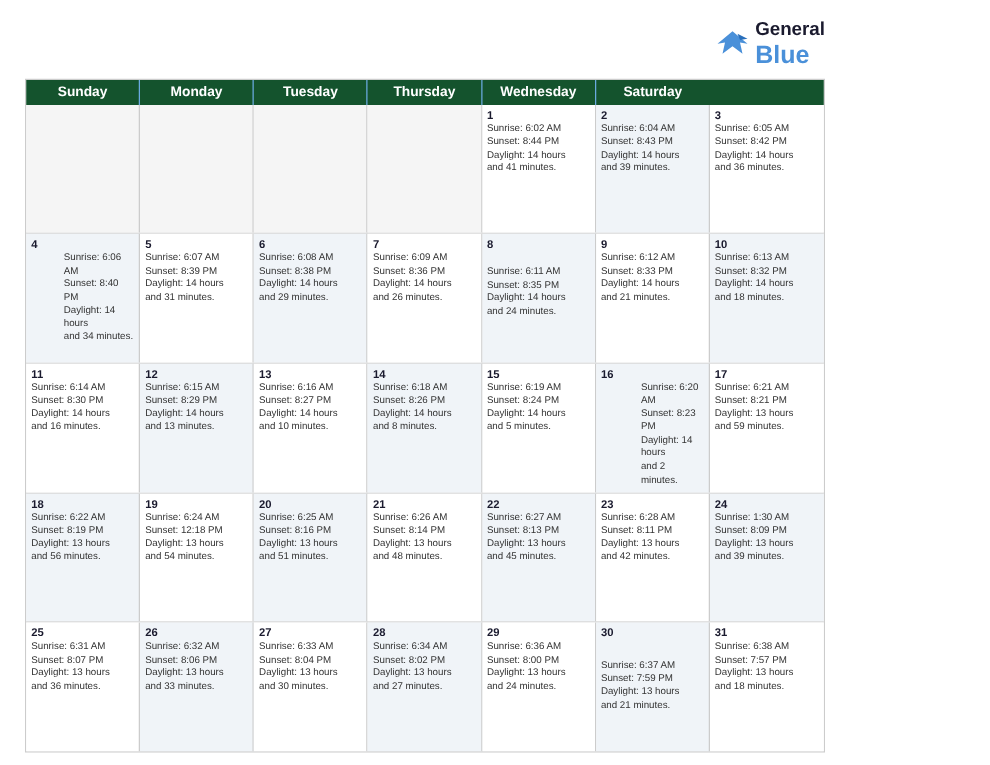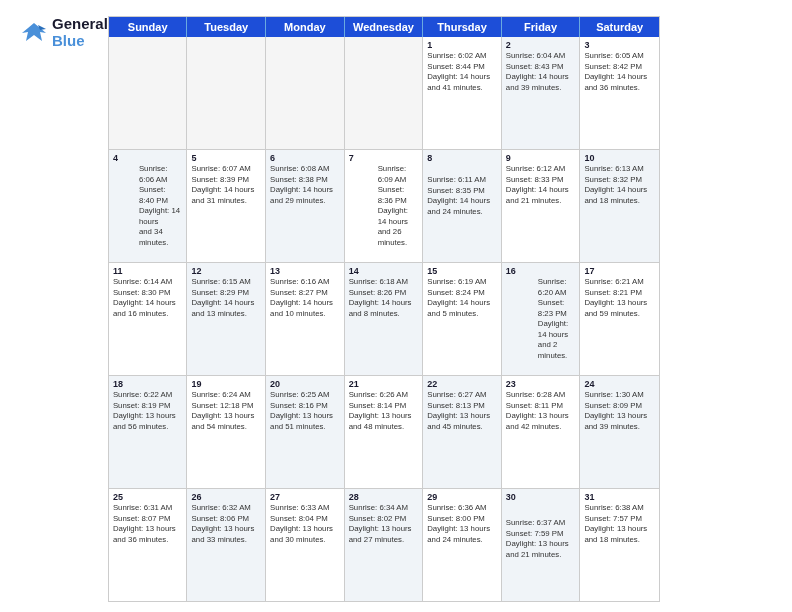--- a/index.html
+++ b/index.html
@@ -15,6 +15,8 @@
       height: 612px;
       padding: 16px 20px 10px 20px;
       display: flex;
+      flex-direction: column;
+      align-items: flex-end;
     }
     .header {
       display: flex;

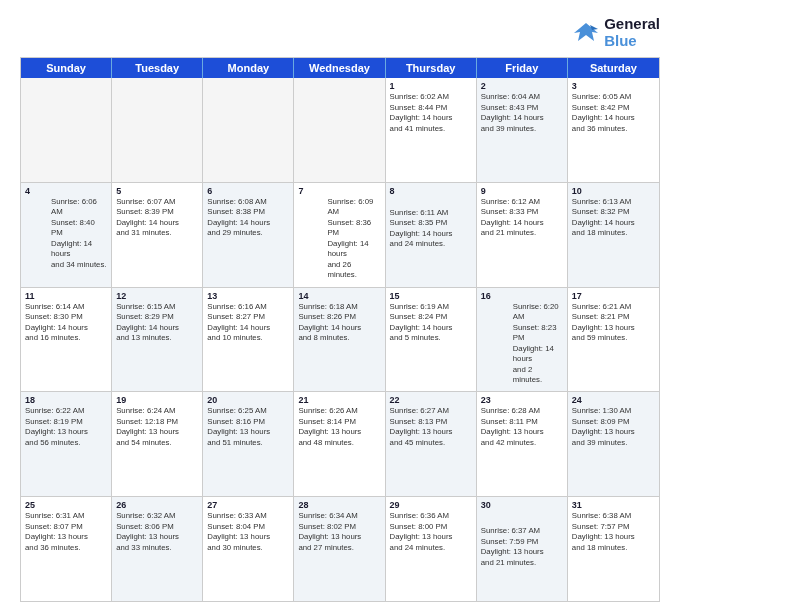--- a/index.html
+++ b/index.html
@@ -113,7 +113,7 @@
       </svg>
       <div>
         <div style="font-size:15px;font-weight:bold;color:#1a1a2e;line-height:1.1;">General</div>
-        <div style="font-size:15px;font-weight:bold;color:#4a90d9;line-height:1.1;">Blue</div>
+        <div style="font-size:20px;font-weight:bold;color:#4a90d9;line-height:1.1;">Blue</div>
       </div>
     </div>
     <div class="title-block">

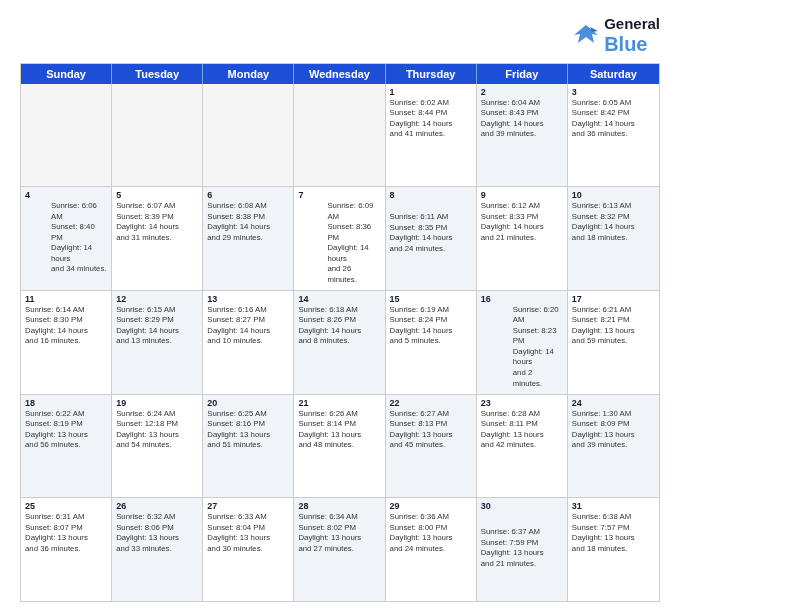--- a/index.html
+++ b/index.html
@@ -55,7 +55,7 @@
     .cal-header-row {
       display: grid;
       grid-template-columns: repeat(7, 1fr);
-      background: #1d4ed8;
+      background: #14532d;
     }
     .cal-header-cell {
       color: #fff;

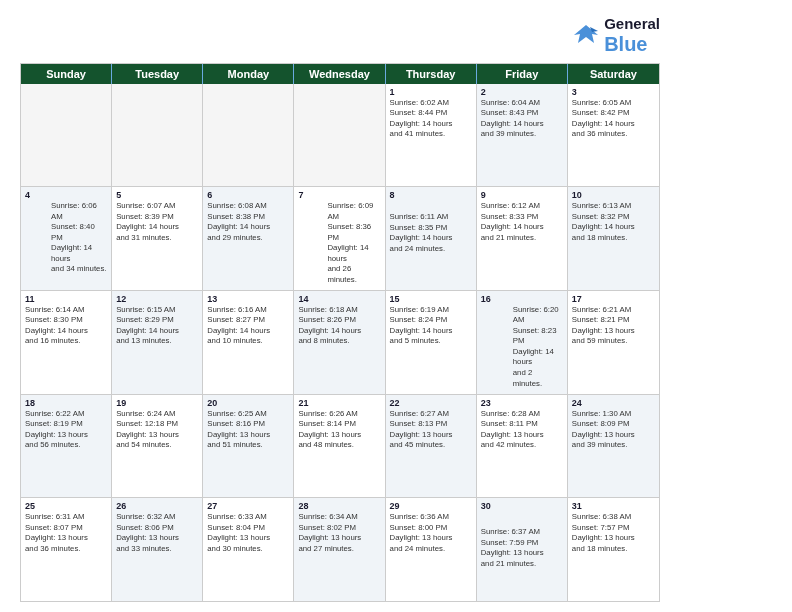--- a/index.html
+++ b/index.html
@@ -125,8 +125,8 @@
   <div class="calendar">
     <div class="cal-header-row">
     <div class="cal-header-cell">Sunday</div>
+        <div class="cal-header-cell">Monday</div>
         <div class="cal-header-cell">Tuesday</div>
-        <div class="cal-header-cell">Monday</div>
         <div class="cal-header-cell">Wednesday</div>
         <div class="cal-header-cell">Thursday</div>
         <div class="cal-header-cell">Friday</div>

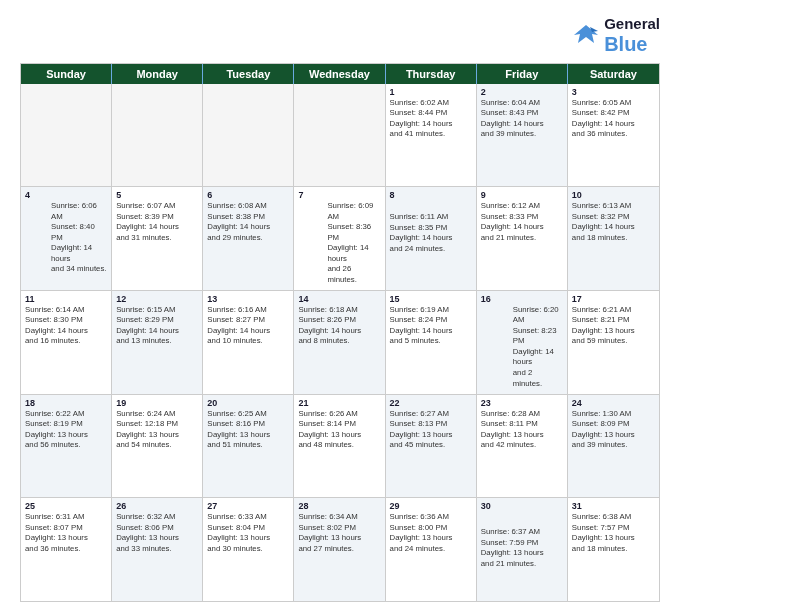--- a/index.html
+++ b/index.html
@@ -127,8 +127,8 @@
     <div class="cal-header-cell">Sunday</div>
         <div class="cal-header-cell">Monday</div>
         <div class="cal-header-cell">Tuesday</div>
+        <div class="cal-header-cell">Thursday</div>
         <div class="cal-header-cell">Wednesday</div>
-        <div class="cal-header-cell">Thursday</div>
         <div class="cal-header-cell">Friday</div>
         <div class="cal-header-cell">Saturday</div>
       </div>

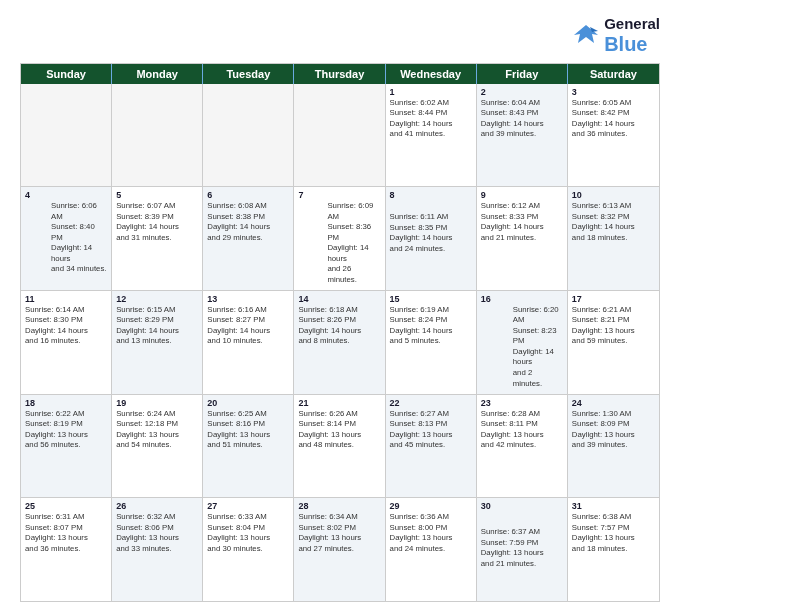--- a/index.html
+++ b/index.html
@@ -129,7 +129,6 @@
         <div class="cal-header-cell">Tuesday</div>
         <div class="cal-header-cell">Thursday</div>
         <div class="cal-header-cell">Wednesday</div>
-        <div class="cal-header-cell">Friday</div>
         <div class="cal-header-cell">Saturday</div>
       </div>
     <div class="cal-body">

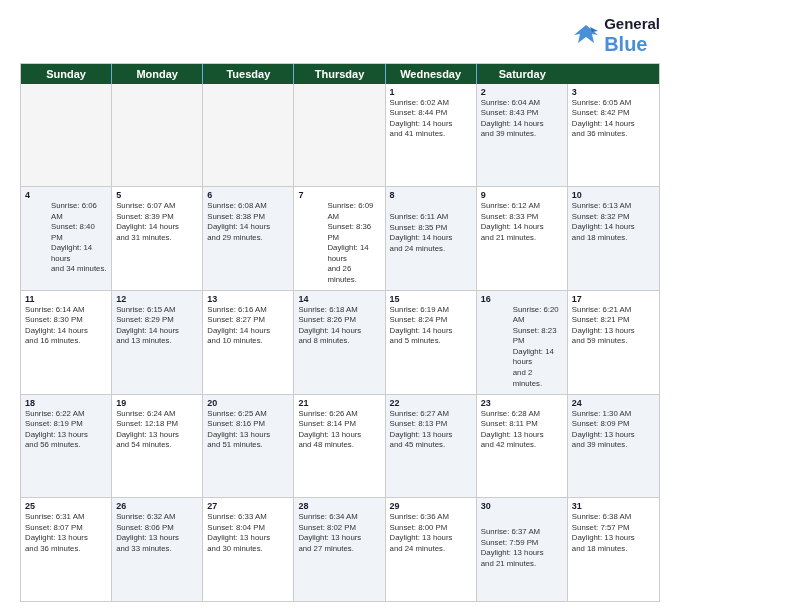--- a/index.html
+++ b/index.html
@@ -183,7 +183,7 @@
           </div>
           <div class="cal-cell">
             <div class="day-num">7</div>
-            <div class="cell-text" style="white-space: pre-line; margin-left: 29px;">Sunrise: 6:09 AM
+            <div class="cell-text" style="white-space: pre-line;">Sunrise: 6:09 AM
 Sunset: 8:36 PM
 Daylight: 14 hours
 and 26 minutes.</div>

